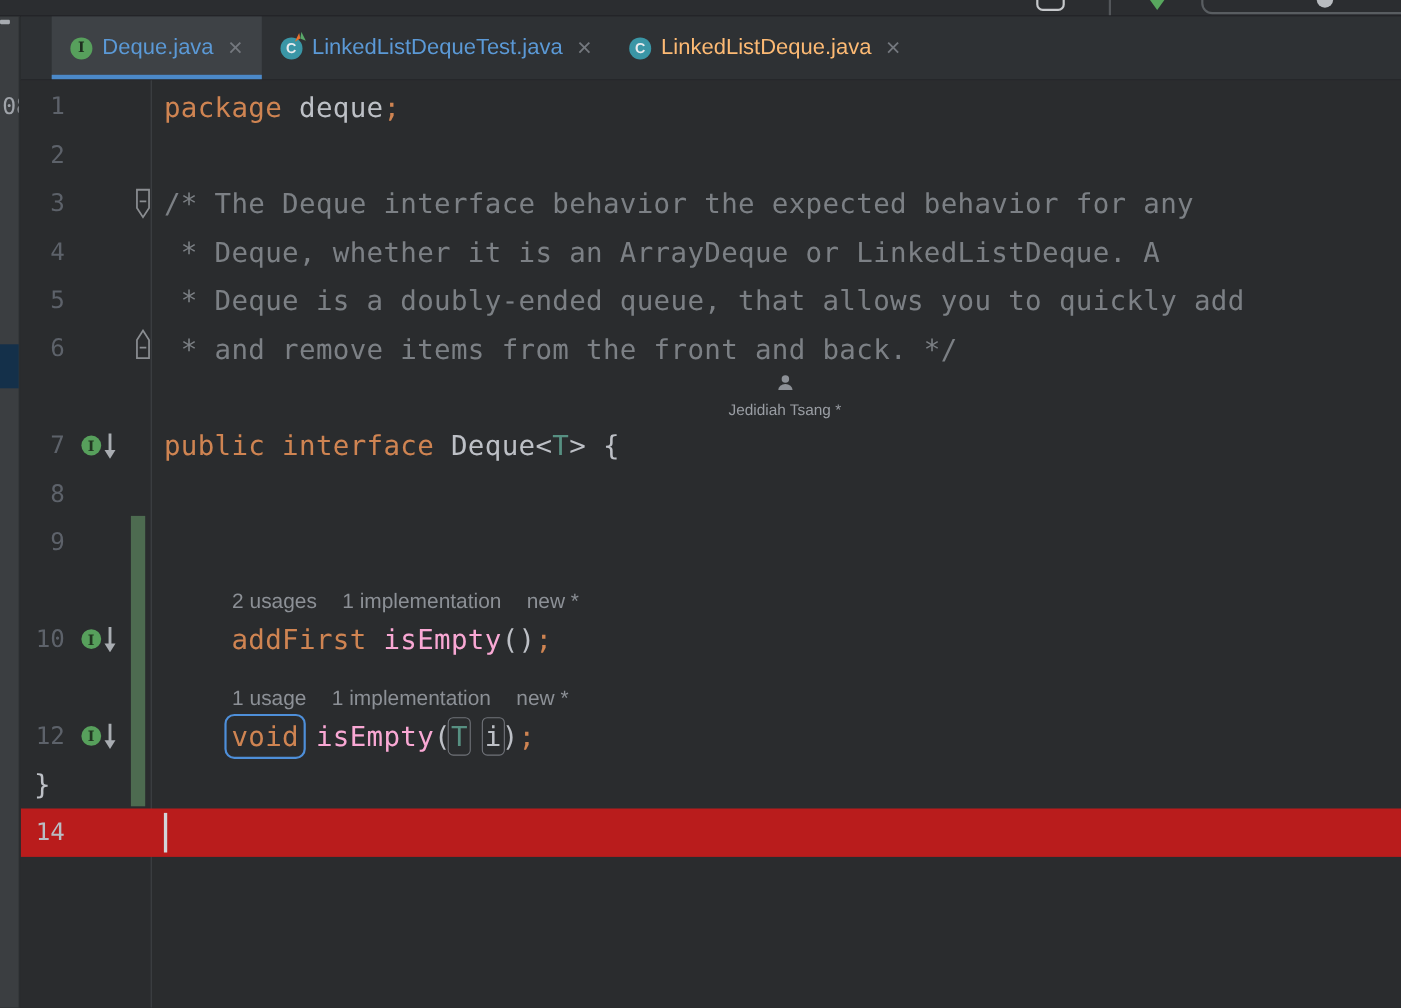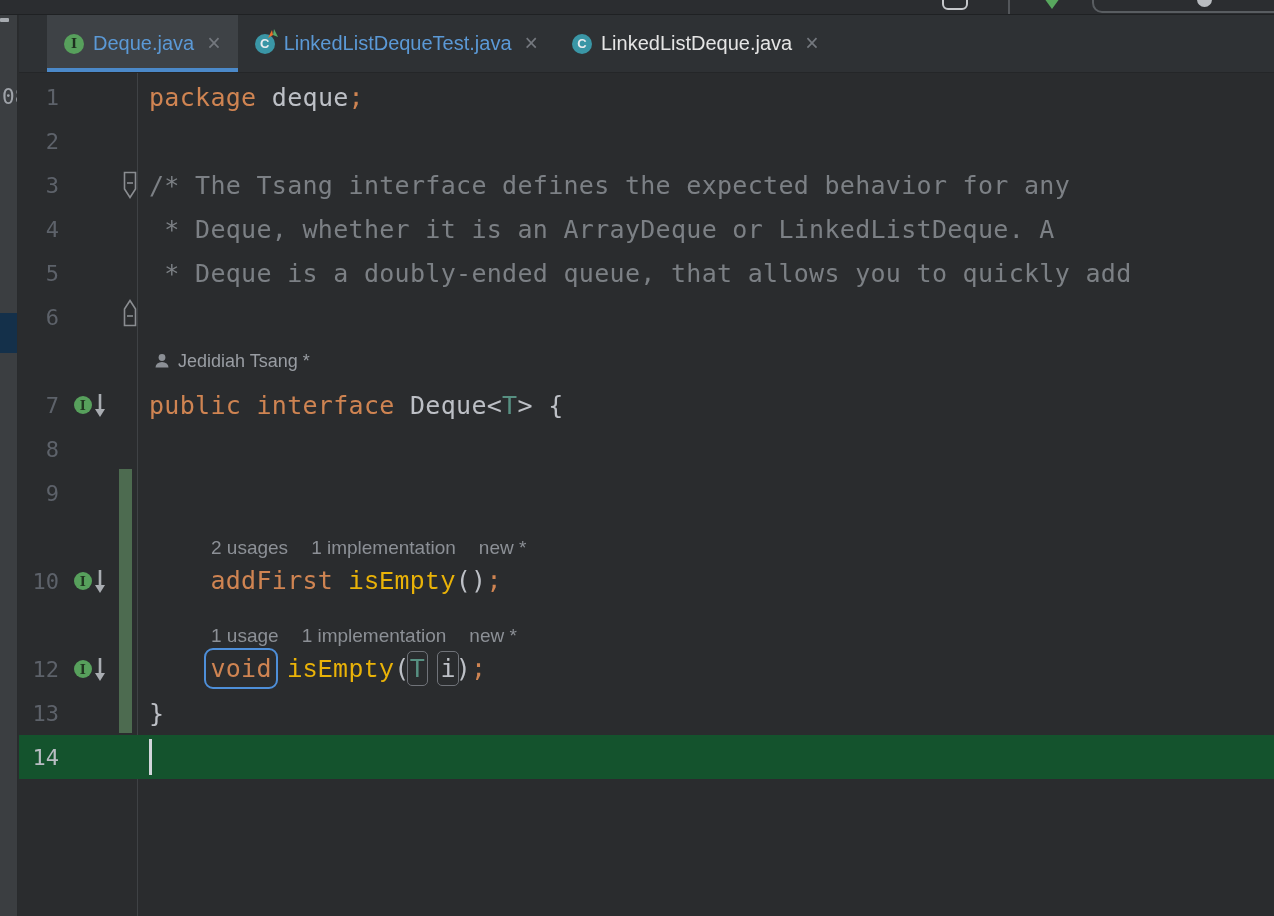--- a/index.html
+++ b/index.html
@@ -34,7 +34,7 @@
     color:#5b99d6;cursor:default;}
   .tab.active{background:#3e4246;}
   .tab.active::after{content:"";position:absolute;left:0;right:0;bottom:0;height:4px;background:#4b89c9;}
-  .tab .label.green{color:#e5e5e5;}
+  .tab .label.green{color:#fdba74;}
   .tab .close{color:#74787e;font-size:23px;font-weight:300;line-height:1;margin-left:4px;}
   .file-icon{position:relative;width:20px;height:20px;border-radius:50%;display:flex;
     align-items:center;justify-content:center;flex:0 0 auto;}

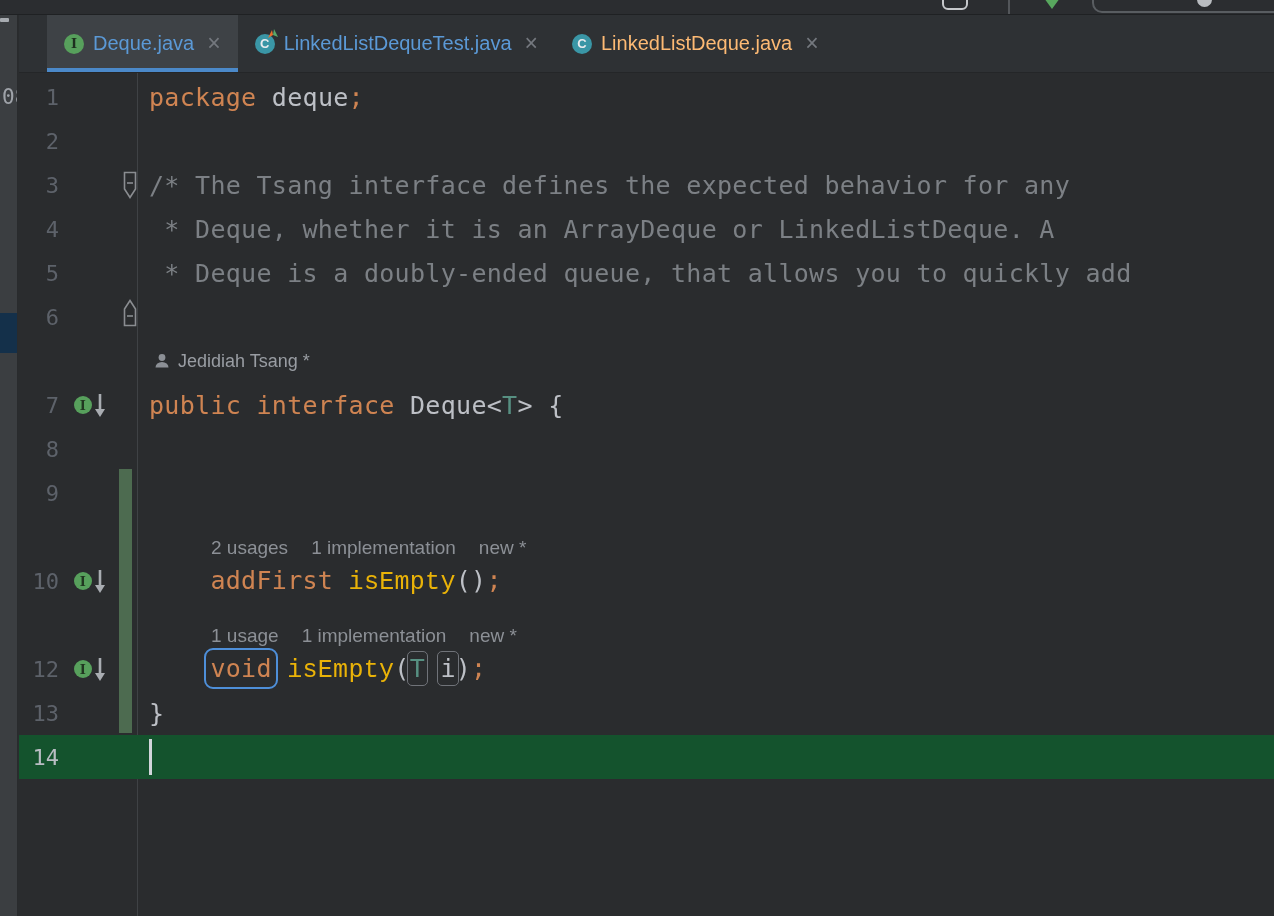--- a/index.html
+++ b/index.html
@@ -125,7 +125,7 @@
   <div class="rows" id="rows">
       <div class="row"><div class="gutter"><span class="ln">1</span></div><div class="code"><span class="tk-kw">package</span><span class="tk-id"> </span><span class="tk-id">deque</span><span class="tk-kw">;</span></div></div>
       <div class="row"><div class="gutter"><span class="ln">2</span></div><div class="code"></div></div>
-      <div class="row"><div class="gutter"><span class="ln">3</span></div><div class="code"><span class="tk-cm">/* The Tsang interface defines the expected behavior for any</span></div></div>
+      <div class="row"><div class="gutter"><span class="ln">3</span></div><div class="code"><span class="tk-cm">/* The Deque interface behavior the expected behavior for any</span></div></div>
       <div class="row"><div class="gutter"><span class="ln">4</span></div><div class="code"><span class="tk-cm"> * Deque, whether it is an ArrayDeque or LinkedListDeque. A</span></div></div>
       <div class="row"><div class="gutter"><span class="ln">5</span></div><div class="code"><span class="tk-cm"> * Deque is a doubly-ended queue, that allows you to quickly add</span></div></div>
       <div class="row"><div class="gutter"><span class="ln">6</span></div></div>

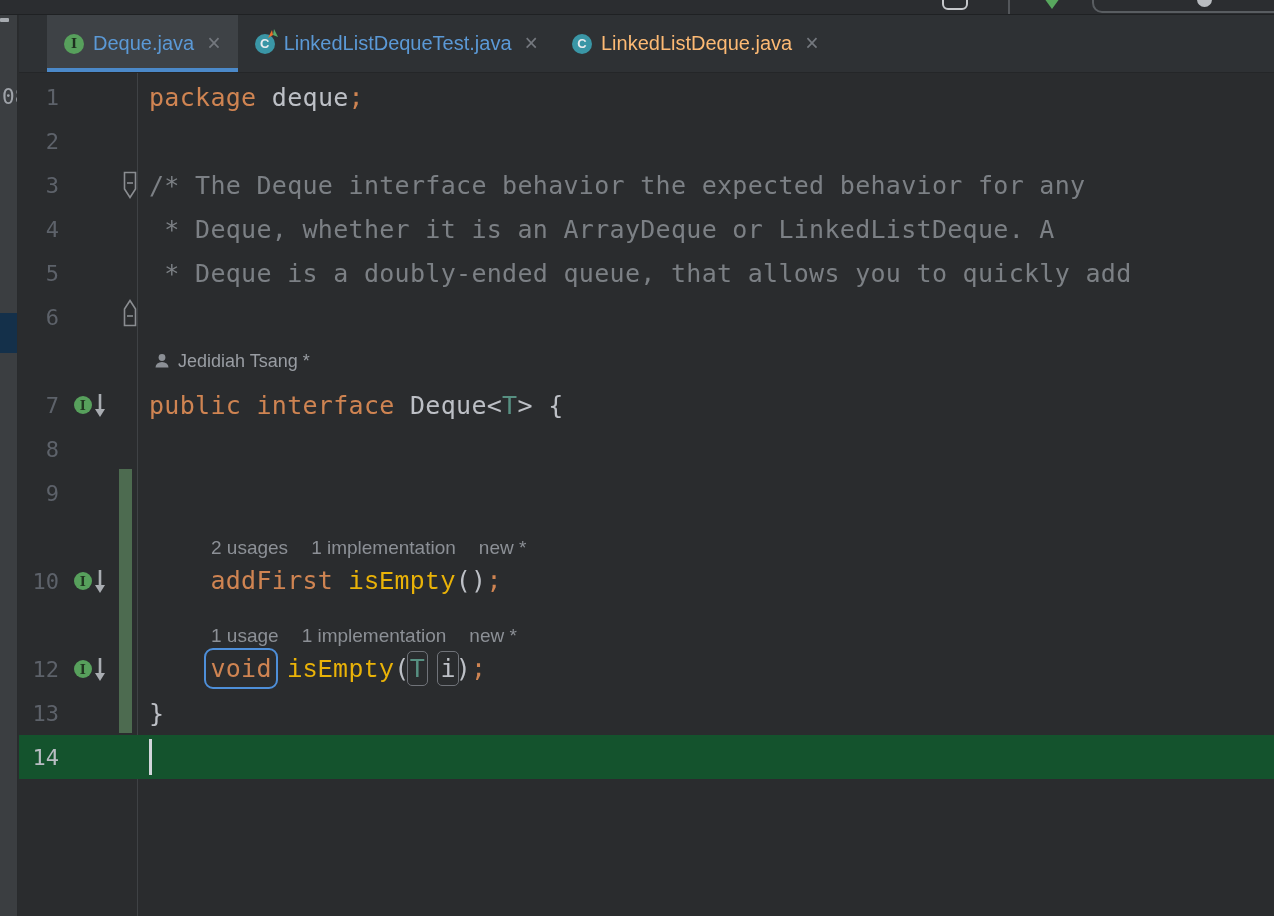--- a/index.html
+++ b/index.html
@@ -128,7 +128,7 @@
       <div class="row"><div class="gutter"><span class="ln">3</span></div><div class="code"><span class="tk-cm">/* The Deque interface behavior the expected behavior for any</span></div></div>
       <div class="row"><div class="gutter"><span class="ln">4</span></div><div class="code"><span class="tk-cm"> * Deque, whether it is an ArrayDeque or LinkedListDeque. A</span></div></div>
       <div class="row"><div class="gutter"><span class="ln">5</span></div><div class="code"><span class="tk-cm"> * Deque is a doubly-ended queue, that allows you to quickly add</span></div></div>
-      <div class="row"><div class="gutter"><span class="ln">6</span></div></div>
+      <div class="row"><div class="gutter"><span class="ln">6</span></div><div class="code"><span class="tk-cm"> * and remove items from the front and back. */</span></div></div>
       <div class="author-row">
         <svg width="18" height="18" viewBox="0 0 18 18">
           <circle cx="9" cy="5.5" r="3.4" fill="#8c9096"></circle>

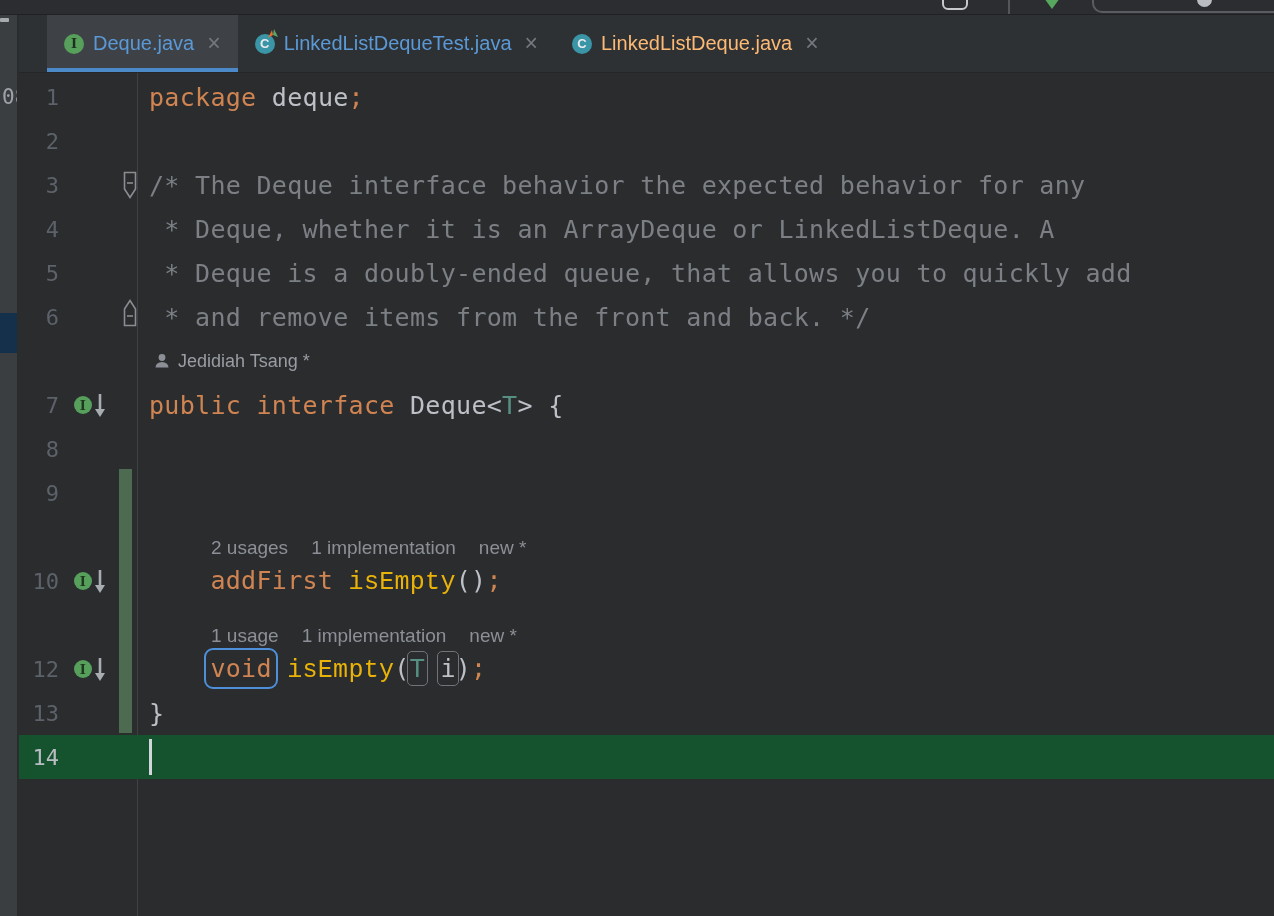--- a/index.html
+++ b/index.html
@@ -70,7 +70,7 @@
   .hint-row{display:flex;height:44px;align-items:flex-end;gap:23px;padding-left:192px;
     font-family:"Liberation Sans",sans-serif;font-size:19px;letter-spacing:0;color:#8c9096;}
   .author-row{display:flex;height:44px;align-items:center;gap:7px;padding-left:134px;
-    font-family:"Liberation Sans",sans-serif;font-size:18px;letter-spacing:0;color:#999da3;}
+    font-family:"Liberation Sans",sans-serif;font-size:14px;letter-spacing:0;color:#999da3;flex-direction:column;}
 
   .fold-marker{position:absolute;left:104px;}
 </style>

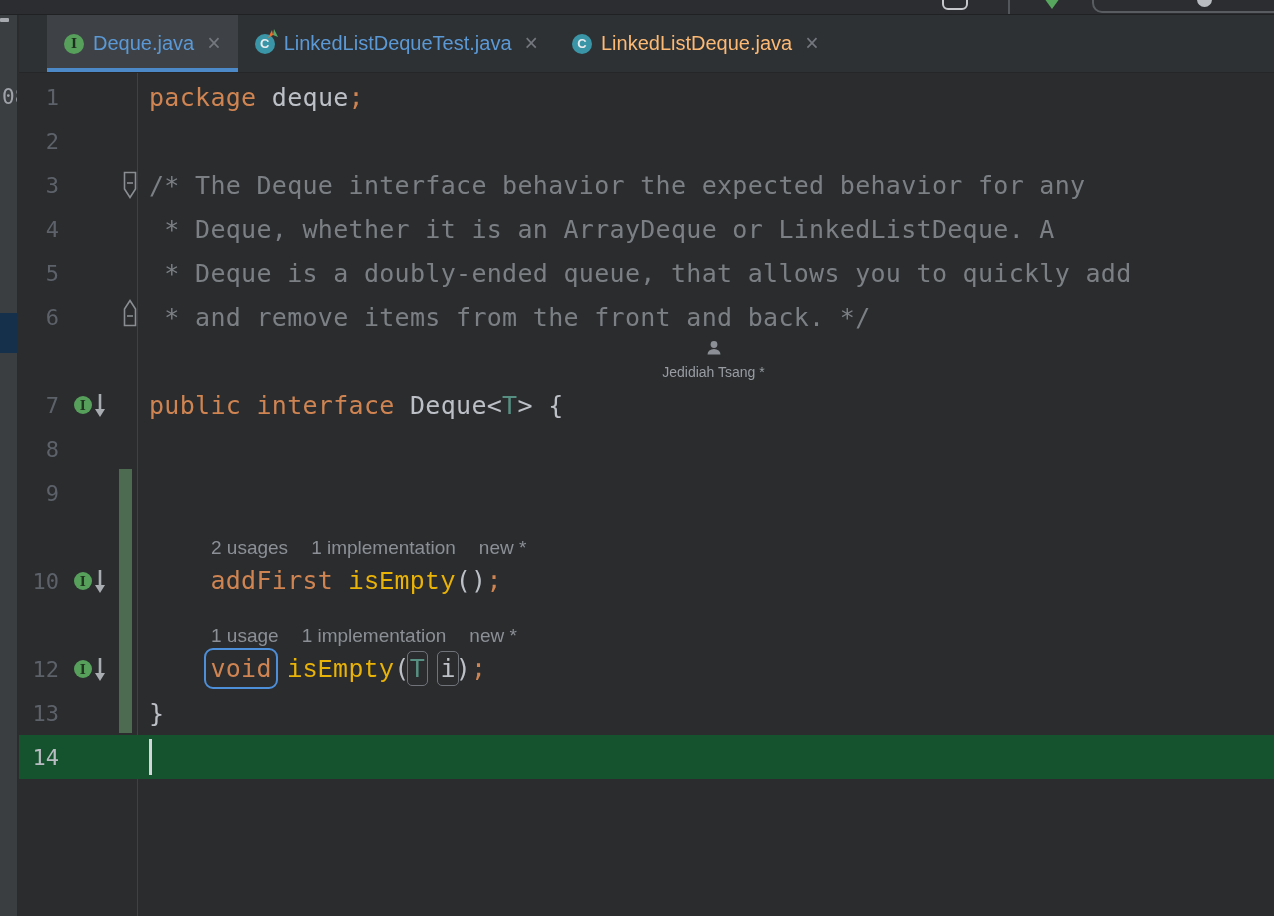--- a/index.html
+++ b/index.html
@@ -61,7 +61,7 @@
   .tk-kw{color:#cf8452;}
   .tk-id{color:#bdc0c6;margin-top:45px;}
   .tk-cm{color:#7c8085;}
-  .tk-mth{color:#eab308;font-family:Liberation Mono, monospace;}
+  .tk-mth{color:#f9a8d4;}
   .tk-tp{color:#579082;}
   .box-blue{outline:2px solid #4e8fd9;outline-offset:4px;border-radius:3px;}
   .box-gray{outline:1.5px solid #707379;outline-offset:2px;border-radius:2px;}

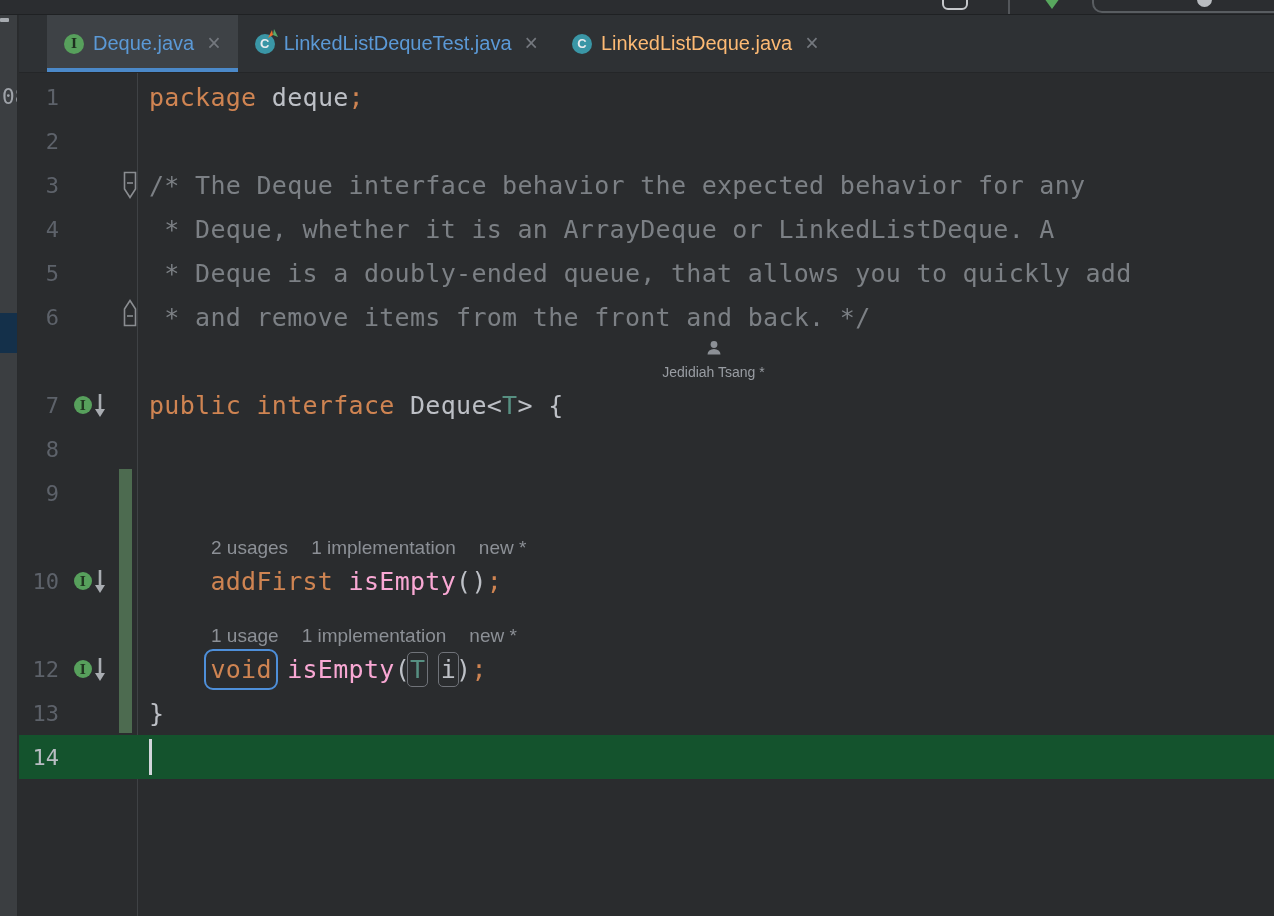--- a/index.html
+++ b/index.html
@@ -166,7 +166,7 @@
             <line x1="27" y1="2" x2="27" y2="19" stroke="#a9adb2" stroke-width="2.6"></line>
             <polygon points="22,17 32,17 27,25" fill="#a9adb2"></polygon>
           </svg></div><div class="code"><span class="tk-id">    </span><span class="tk-kw box-blue">void</span><span class="tk-id"> </span><span class="tk-mth">isEmpty</span><span class="tk-id">(</span><span class="tk-tp box-gray">T</span><span class="tk-id"> </span><span class="tk-id box-gray">i</span><span class="tk-id">)</span><span class="tk-kw">;</span></div></div>
-      <div class="row"><div class="gutter"><span class="ln">13</span></div><div class="code"><span class="tk-id">}</span></div></div>
+      <div class="row"><div class="code"><span class="tk-id">}</span></div></div>
       <div class="row active"><div class="gutter"><span class="ln">14</span></div><div class="code"><span class="caret"></span></div></div>
     </div>
 <svg width="14" height="28" class="fold-marker" style="top: 98px;">

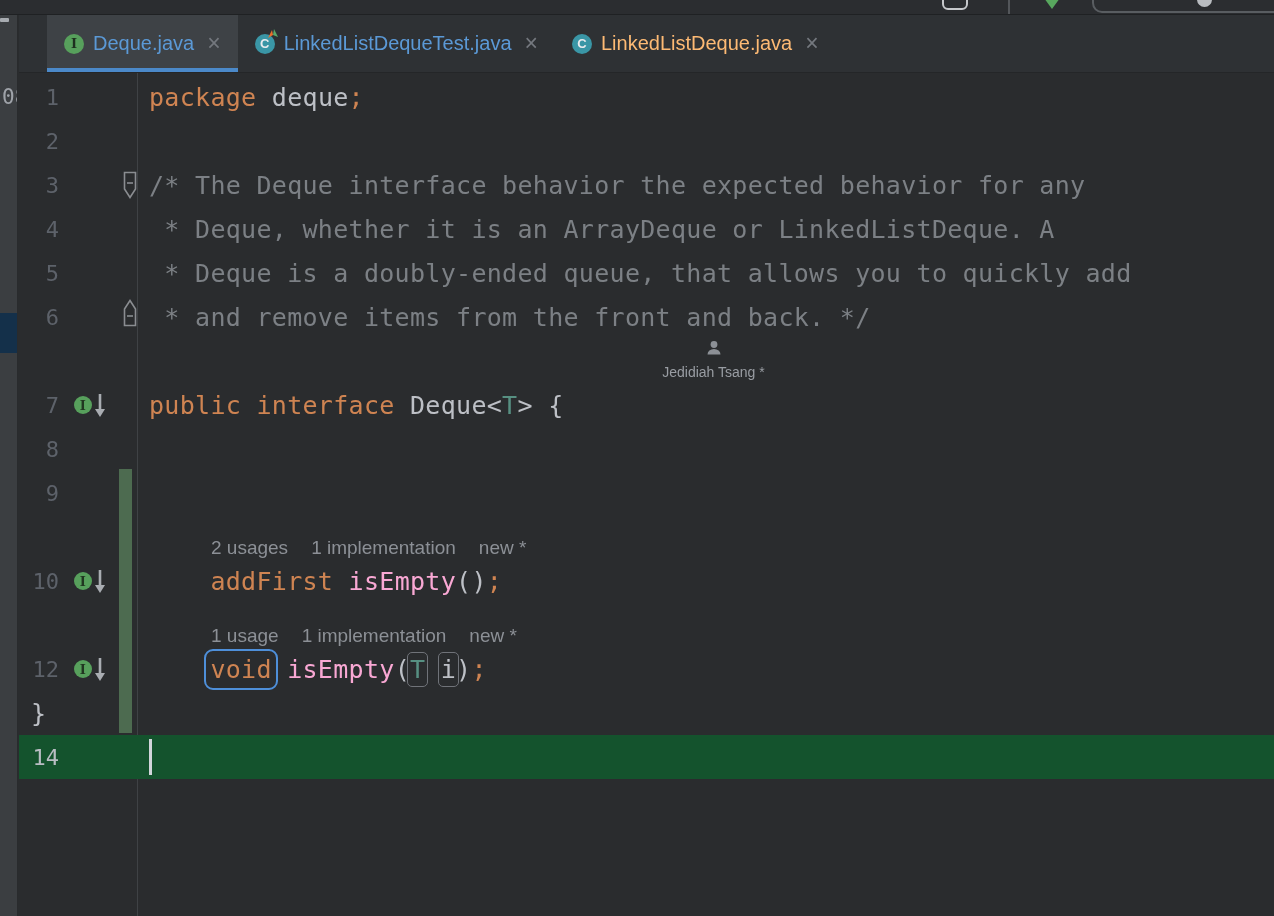--- a/index.html
+++ b/index.html
@@ -51,7 +51,7 @@
   .change-bar{position:absolute;left:100px;top:396px;width:13px;height:264px;background:#4d6b50;}
   .rows{position:absolute;left:0;top:2px;width:100%;}
   .row{display:flex;height:44px;align-items:center;white-space:pre;}
-  .row.active{background:#14532d;}
+  .row.active{background:#b91c1c;}
   .gutter{flex:0 0 118px;position:relative;height:100%;display:flex;align-items:center;
     justify-content:flex-end;padding-right:78px;}
   .ln{font-size:22px;letter-spacing:0;color:#5d626a;}

